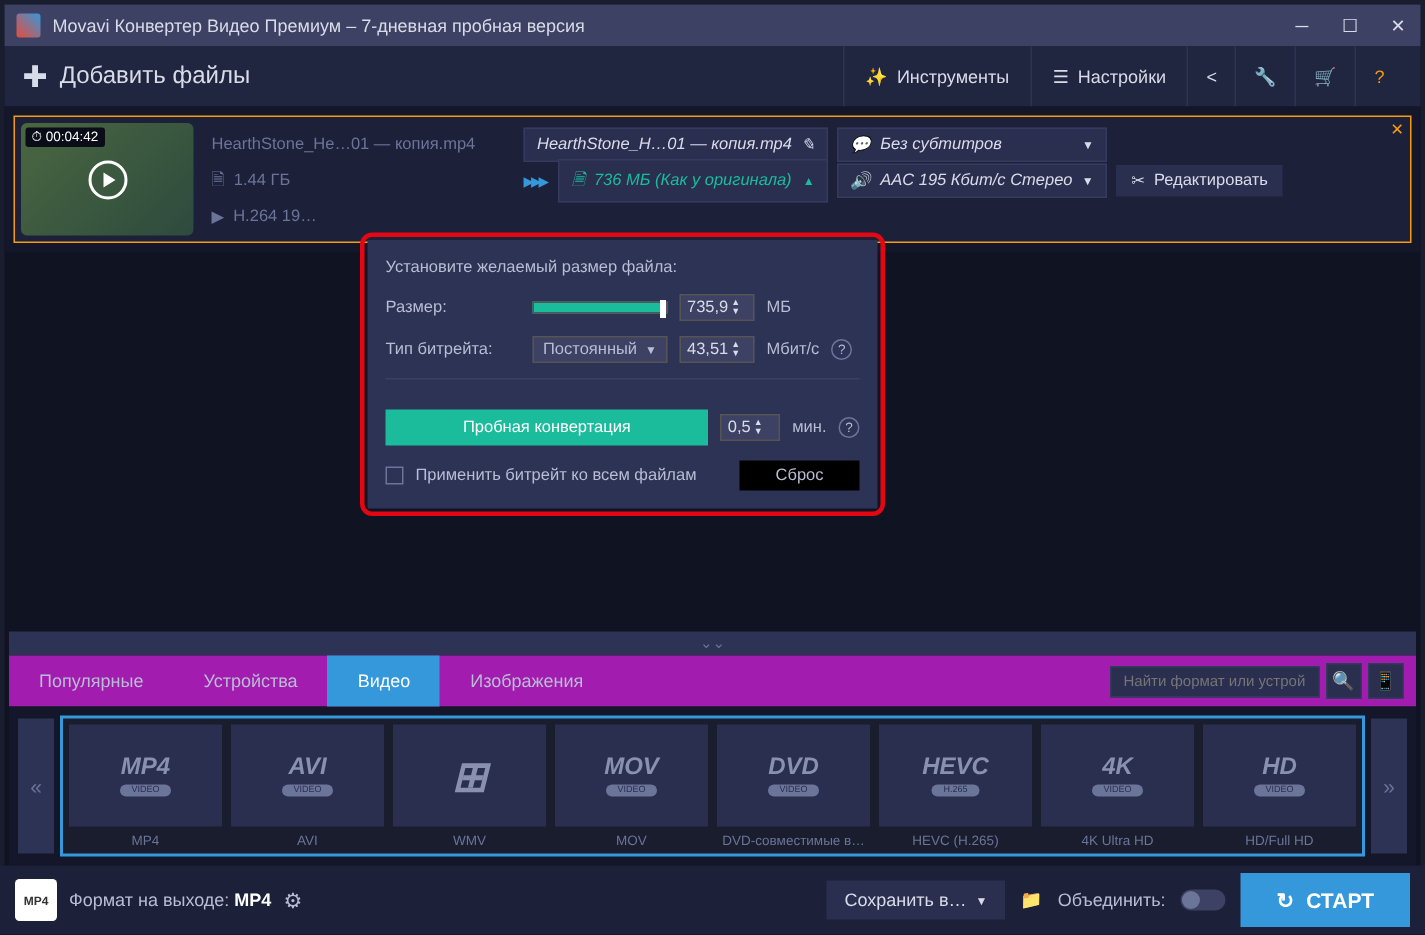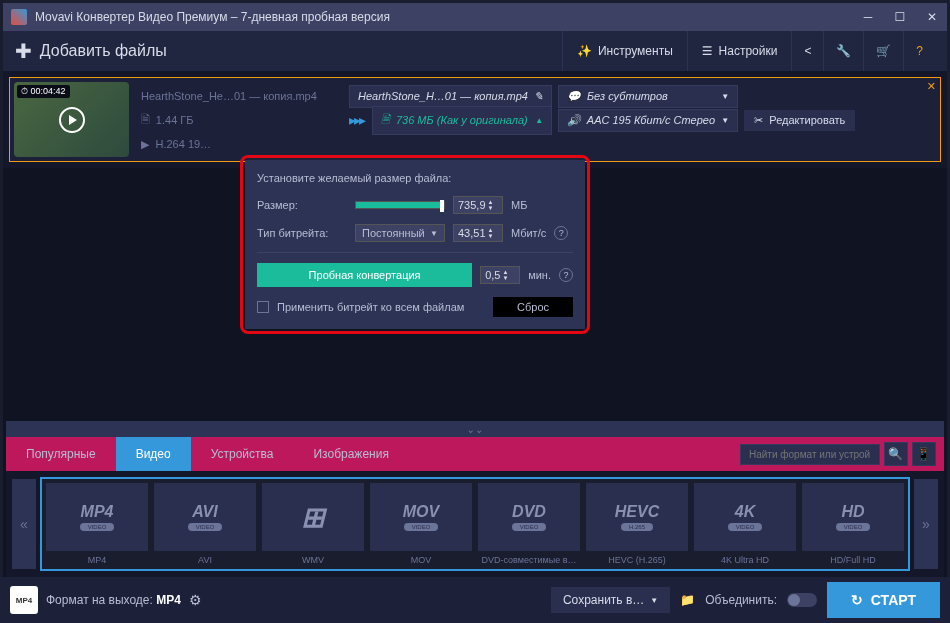--- a/index.html
+++ b/index.html
@@ -217,7 +217,7 @@
           <span>Мбит/с</span>
           <div class="help-icon">?</div>
         </div>
-        <div class="popup-row" style="border-top:1px solid #3d4163;padding-top:10px">
+        <div class="popup-row" style="border-top:1px solid #3d4163;padding-top:20px">
           <div class="trial-btn">Пробная конвертация</div>
           <div class="spin-input" style="width:40px">
               <span>0,5</span>

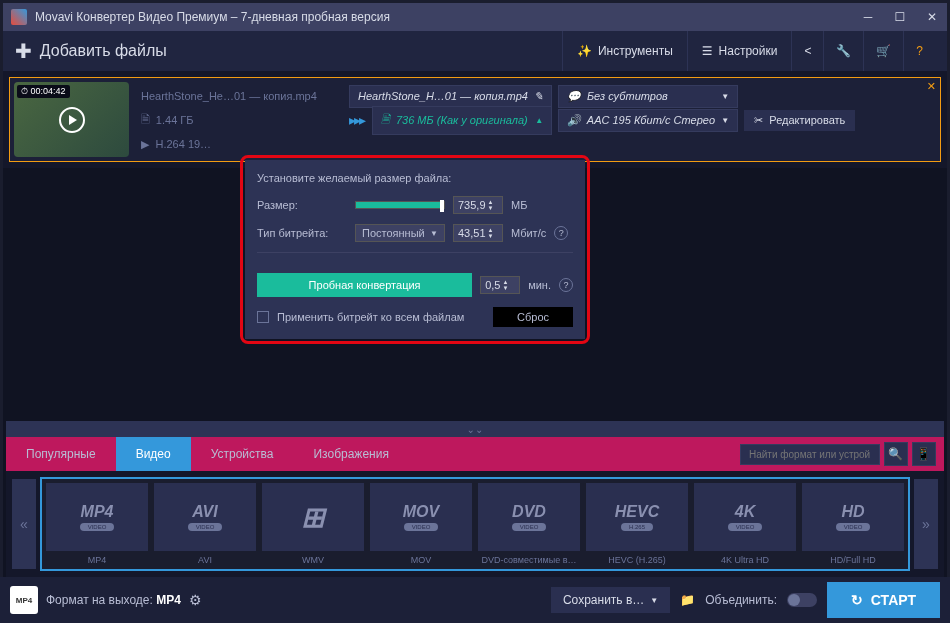--- a/index.html
+++ b/index.html
@@ -58,7 +58,7 @@
 
 .bottom-section { position: absolute; bottom: 46px; left: 6px; right: 6px; }
 .collapse-bar { height: 16px; background: #2d3355; display: flex; align-items: center; justify-content: center; color: #6b7499; font-size: 10px; }
-.tabs { display: flex; background: #be185d; height: 34px; align-items: center; }
+.tabs { display: flex; background: #a21caf; height: 34px; align-items: center; }
 .tab { padding: 0 20px; height: 100%; display: flex; align-items: center; color: #b8bdd4; font-size: 12px; cursor: pointer; }
 .tab.active { background: #3498db; color: #fff; }
 .tab-search { margin-left: auto; display: flex; align-items: center; gap: 4px; padding-right: 8px; }

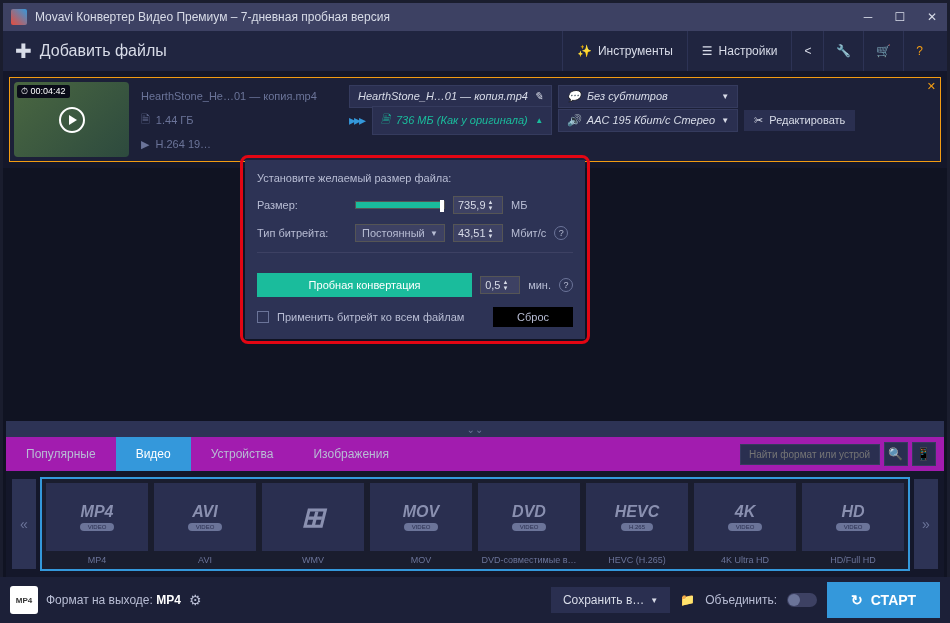--- a/index.html
+++ b/index.html
@@ -244,8 +244,8 @@
       </div>
     <div class="tabs">
       <div class="tab">Популярные</div>
+      <div class="tab">Устройства</div>
       <div class="tab active">Видео</div>
-      <div class="tab">Устройства</div>
       <div class="tab">Изображения</div>
       <div class="tab-search">
         <input class="search-input" placeholder="Найти формат или устрой…" style="">

